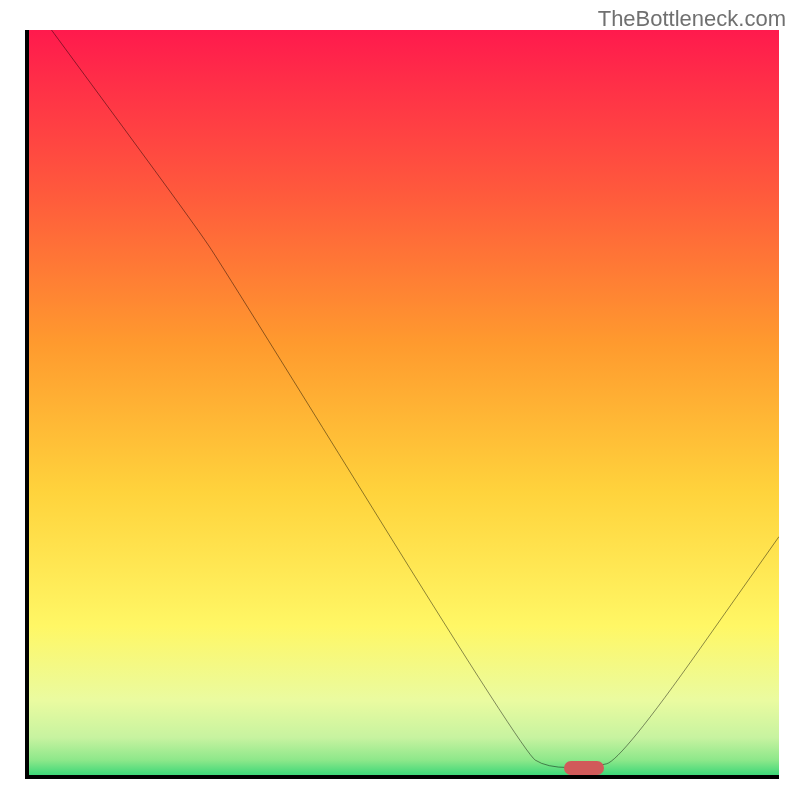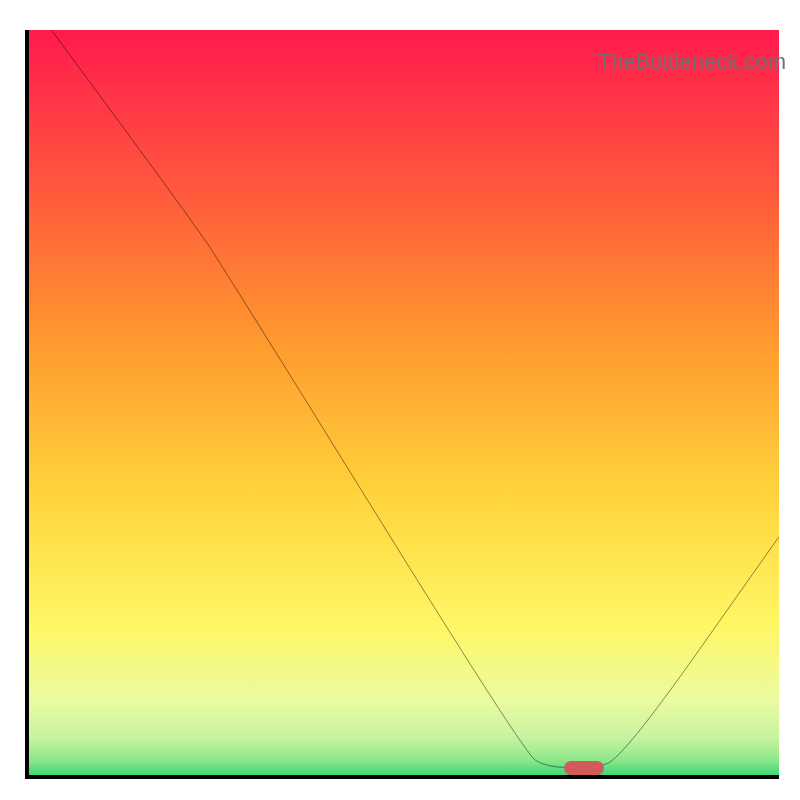--- a/index.html
+++ b/index.html
@@ -23,7 +23,6 @@
     font-size: 22px;
     font-weight: 500;
     z-index: 10;
-    margin-top: 43px;
   }
   .plot-area {
     position: absolute;

